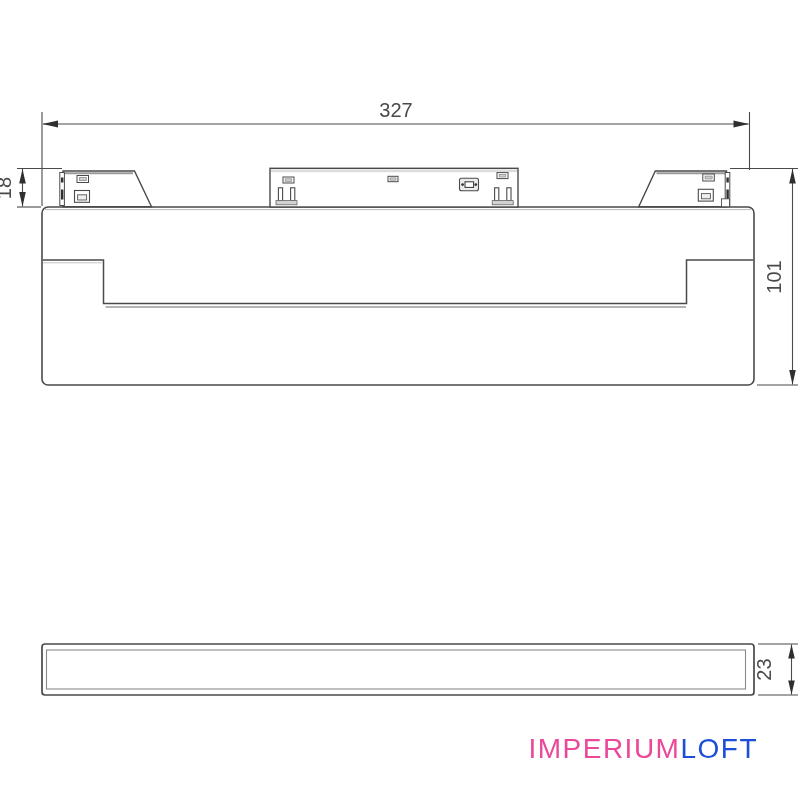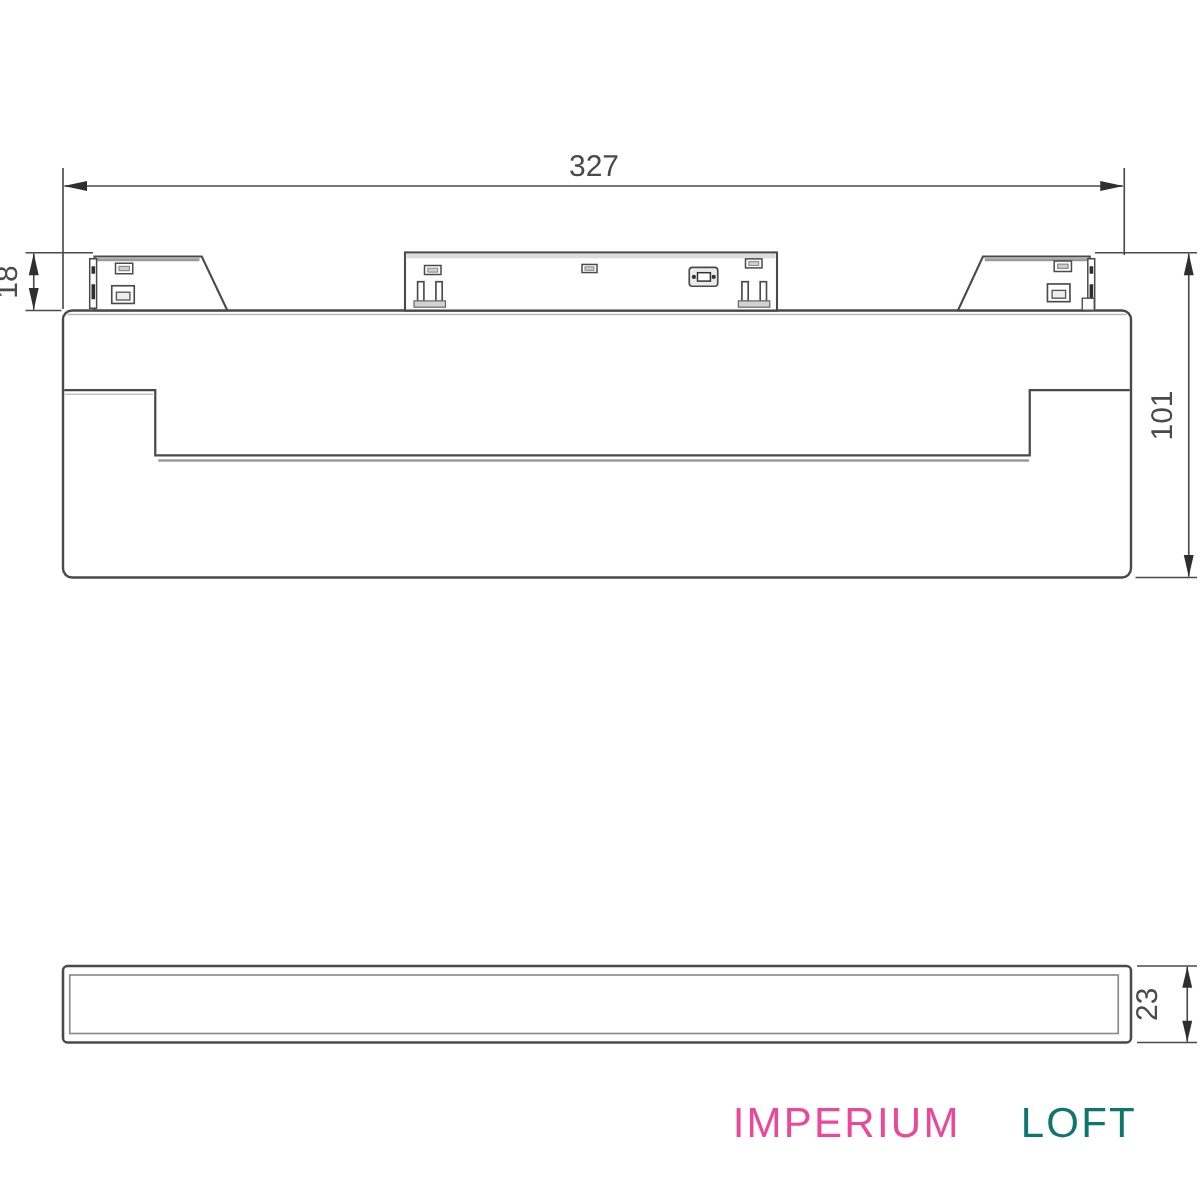--- a/index.html
+++ b/index.html
@@ -142,7 +142,7 @@
 </svg>
 
 <div class="logo">
-  <span style="color: #ec4899;">IMPERIUM</span><span style="color: #0f766e; margin-left: 40px;">LOFT</span>
+  <span style="color: #ec4899;">IMPERIUM</span><span style="color: #1d4ed8;">LOFT</span>
 </div>
 
 </div>

